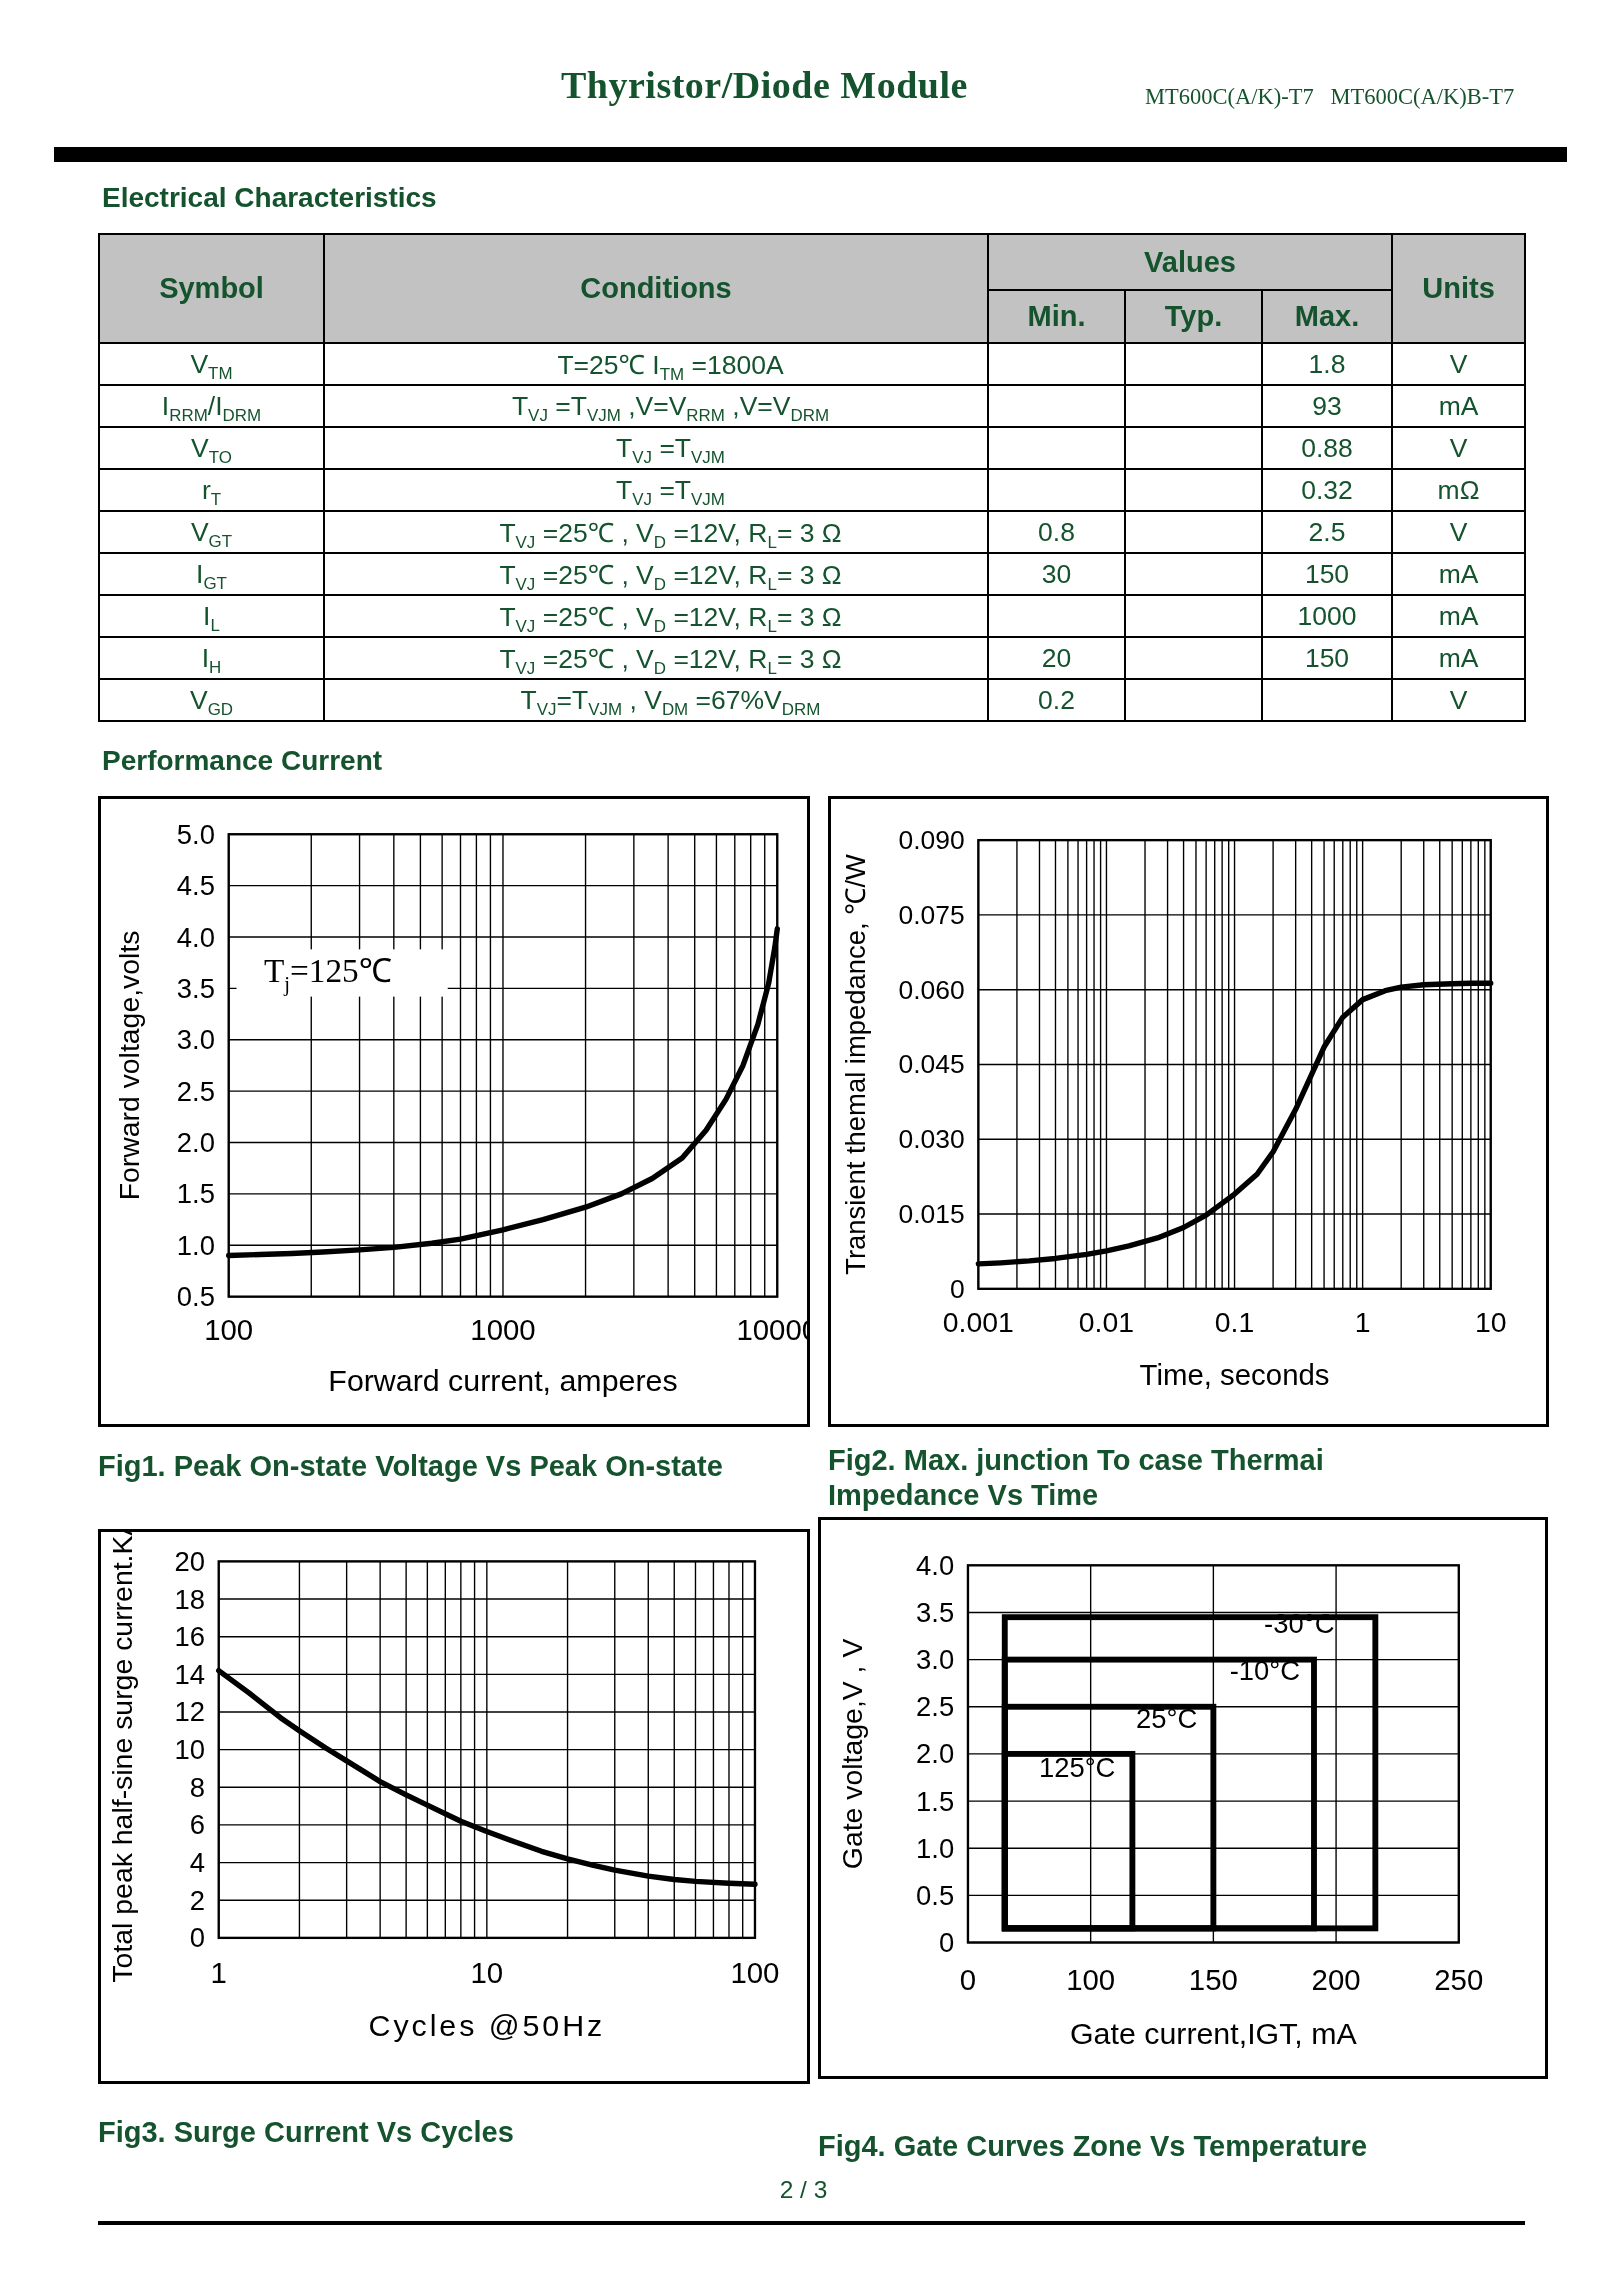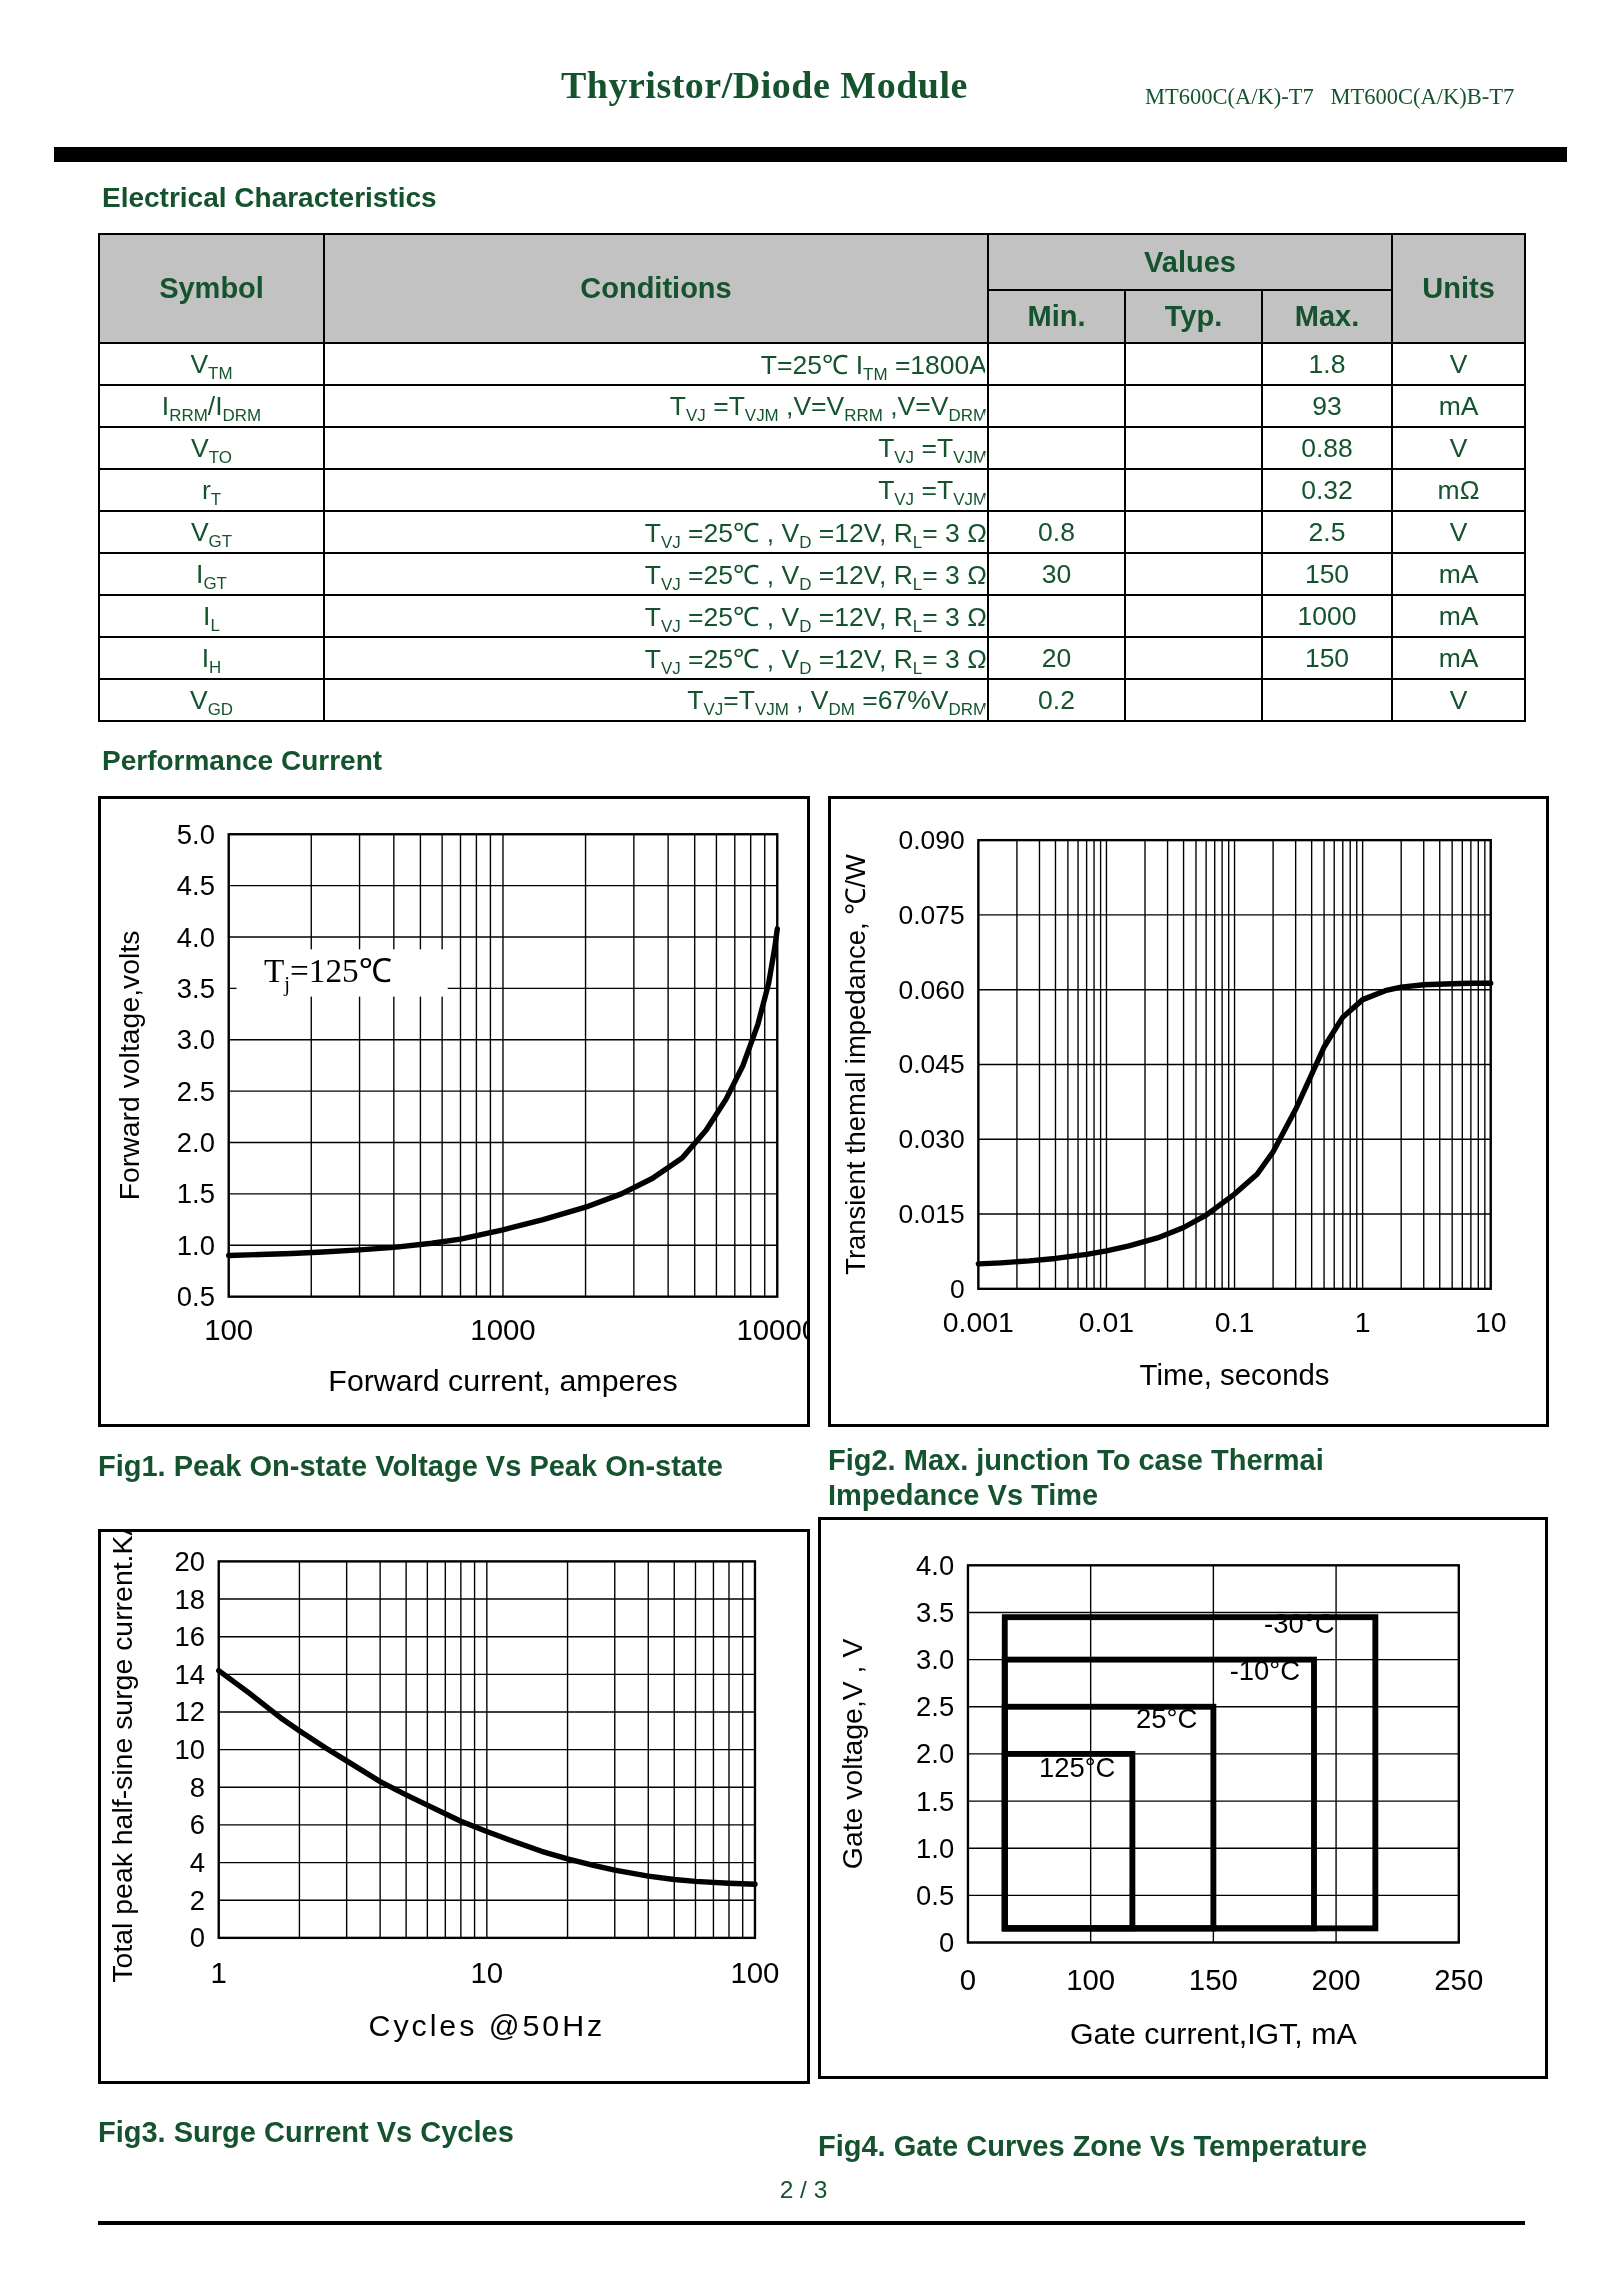--- a/index.html
+++ b/index.html
@@ -31,7 +31,7 @@
   .etable thead tr.hrow1 th{height:54px;}
   .etable thead tr.hrow2 th{height:51px;}
   .etable tbody td{font-size:26.5px;height:40px;border-radius:19px;}
-  .etable td.cond{text-align:right;padding-left:29px;}
+  .etable td.cond{text-align:center;padding-left:29px;}
   .etable sub,.etable sub sub{font-size:64%;line-height:0;}
 
   .figure-box{position:absolute;border:3.9px solid #000;background:#fff;}

